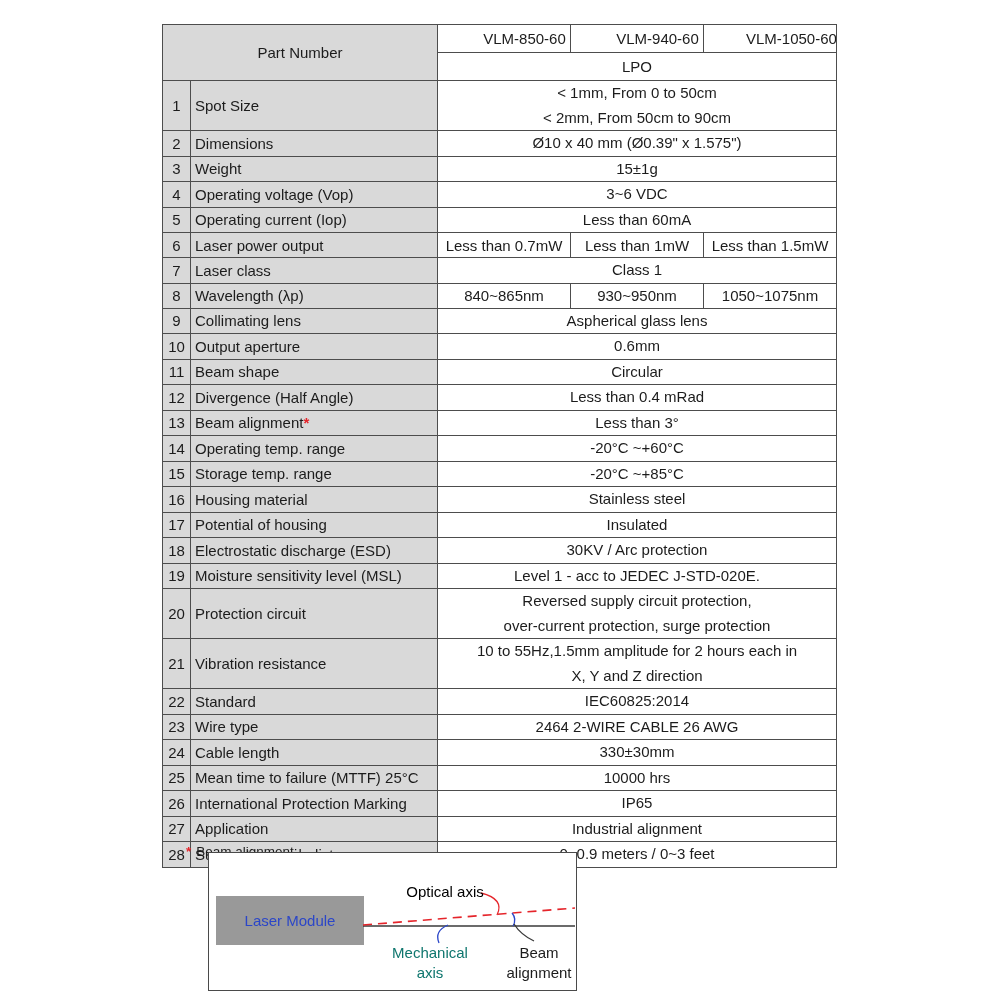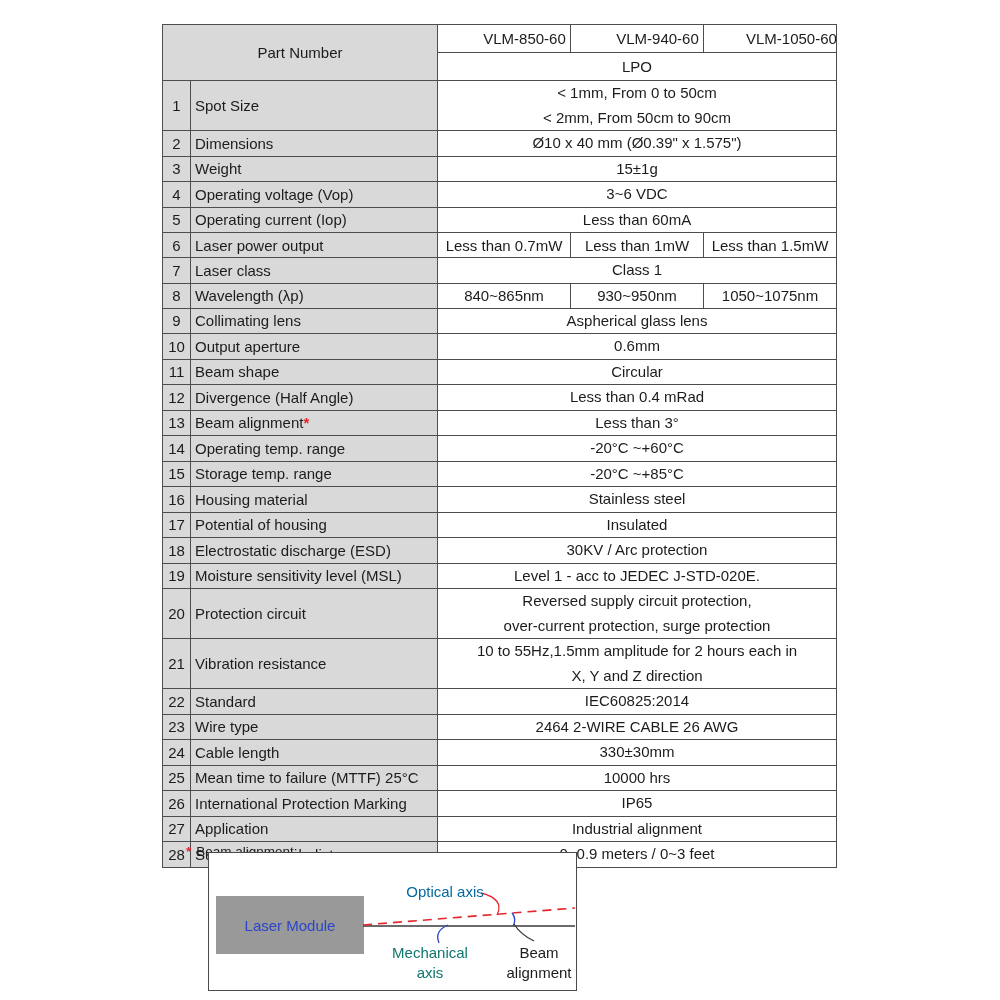--- a/index.html
+++ b/index.html
@@ -39,7 +39,7 @@
   }
   .diagram svg{position:absolute;left:0;top:0;}
   .diag-label{position:absolute;font-size:15px;text-align:center;line-height:1.32;}
-  .optical-label{left:193px;top:29px;width:86px;color:#0369a1;}
+  .optical-label{left:193px;top:29px;width:86px;color:#000000;}
   .mechanical-label{left:179px;top:90px;width:84px;color:#0f766e;}
   .beam-label{left:292px;top:90px;width:76px;color:#1c1c1c;}
 </style>

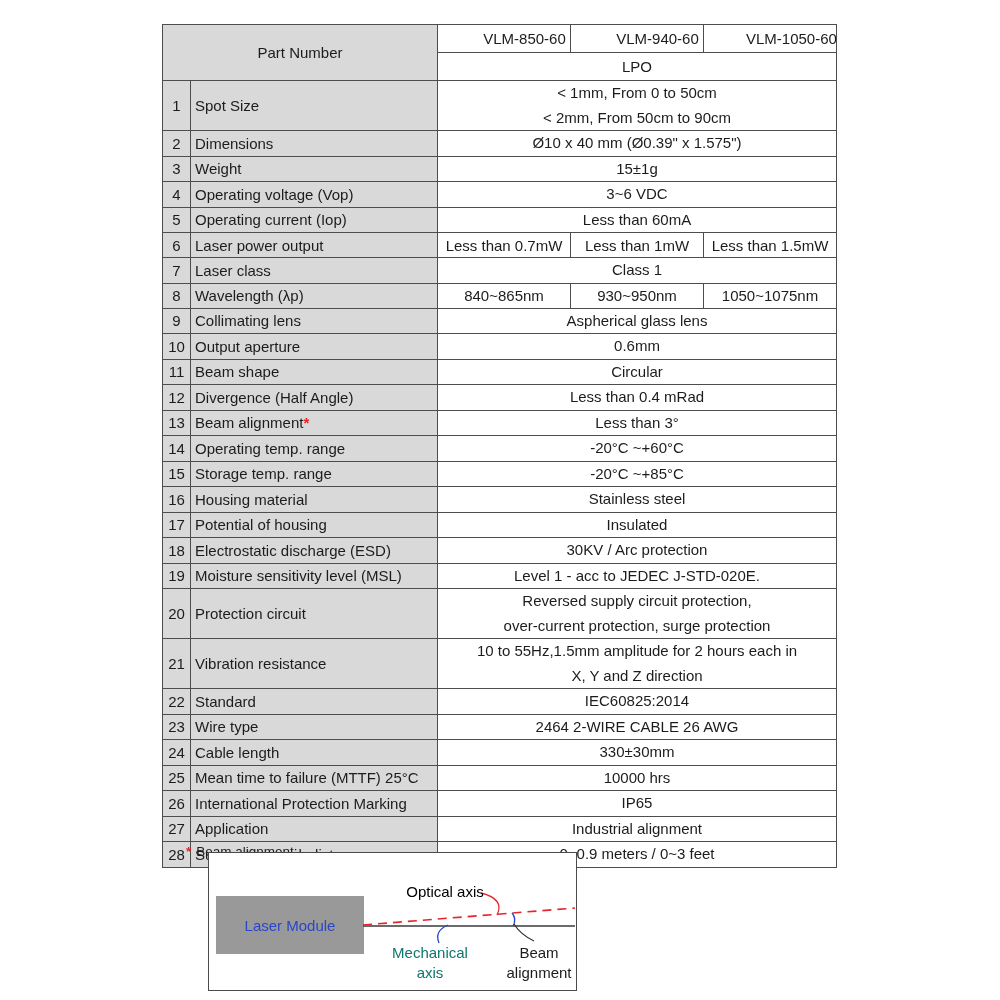--- a/index.html
+++ b/index.html
@@ -33,7 +33,7 @@
     border:1px solid #4a4a4a;background:#ffffff;
   }
   .laser-box{
-    position:absolute;left:7px;top:43px;width:148px;height:58px;
+    position:absolute;left:7px;top:43px;width:148px;height:49px;
     background:#999999;display:flex;align-items:center;justify-content:center;
     font-size:15px;color:#2b46c8;
   }

